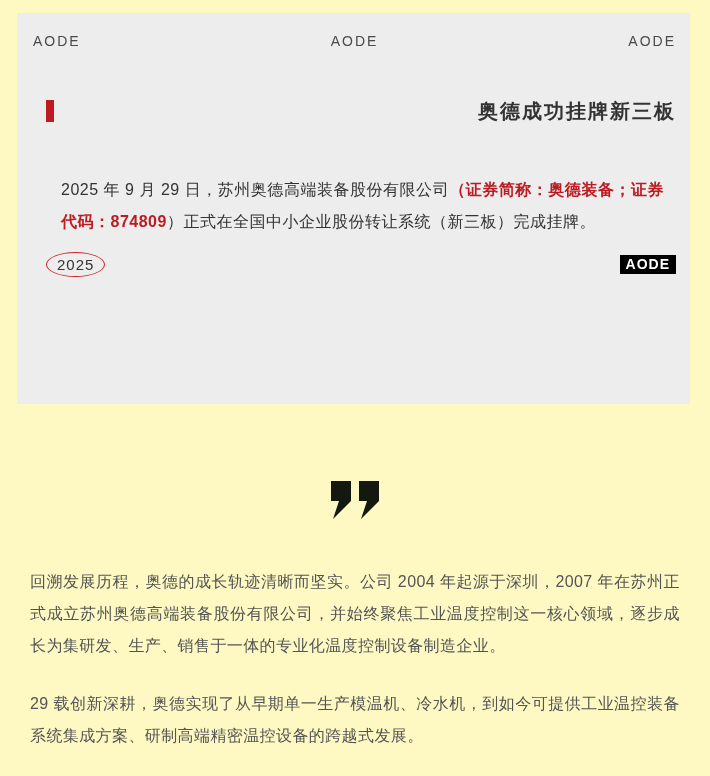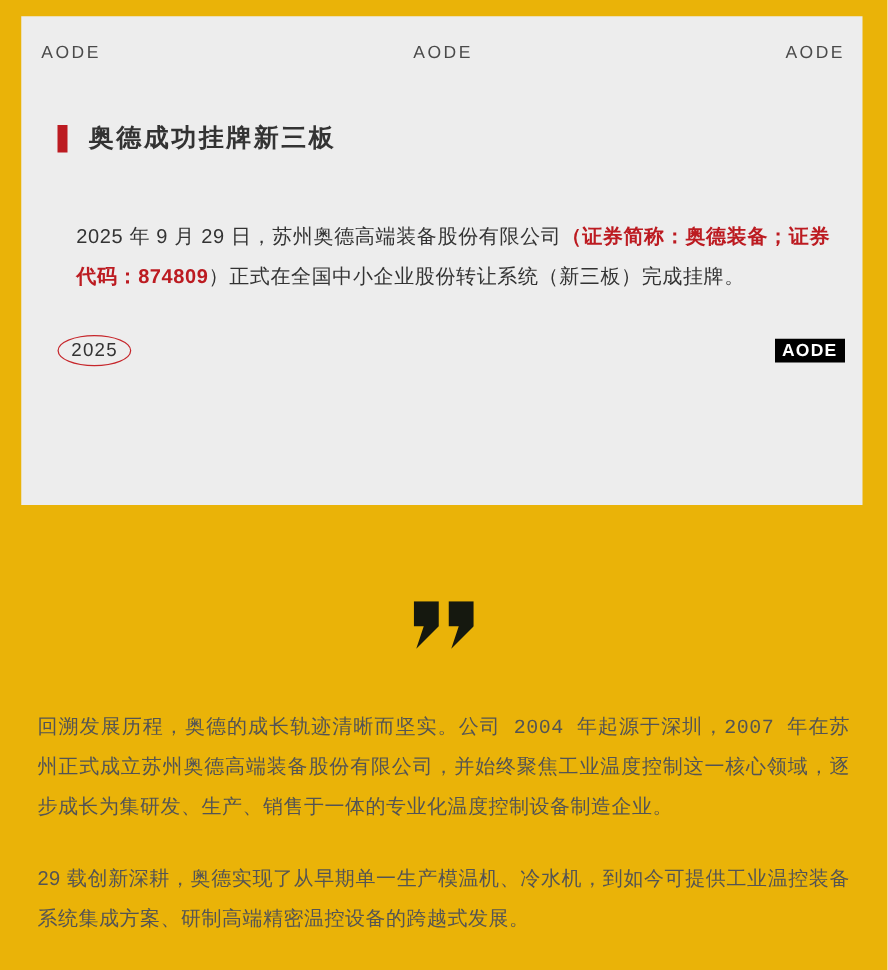--- a/index.html
+++ b/index.html
@@ -12,7 +12,7 @@
   .page {
     width: 710px;
     height: 776px;
-    background: #eab308;
+    background: #fef9c3;
     overflow: hidden;
     position: relative;
   }

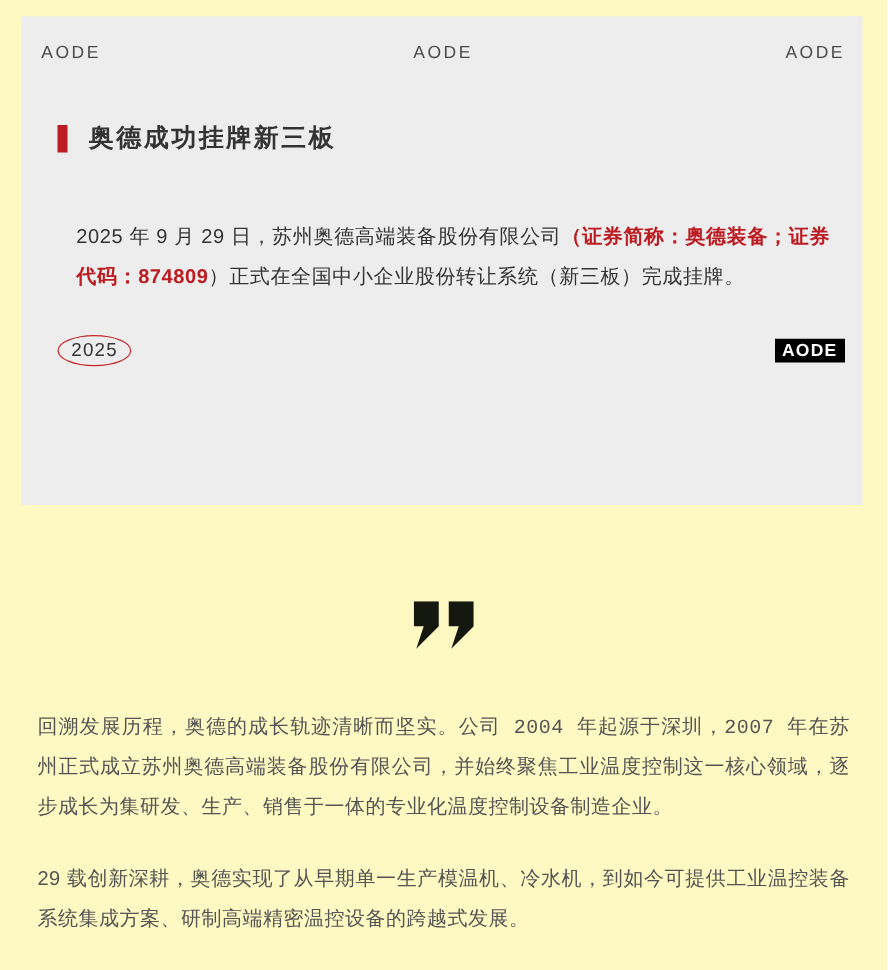--- a/index.html
+++ b/index.html
@@ -39,6 +39,7 @@
     margin-left: 13px;
     display: flex;
     align-items: center;
+    justify-content: space-between;
   }
   .red-bar {
     width: 8px;

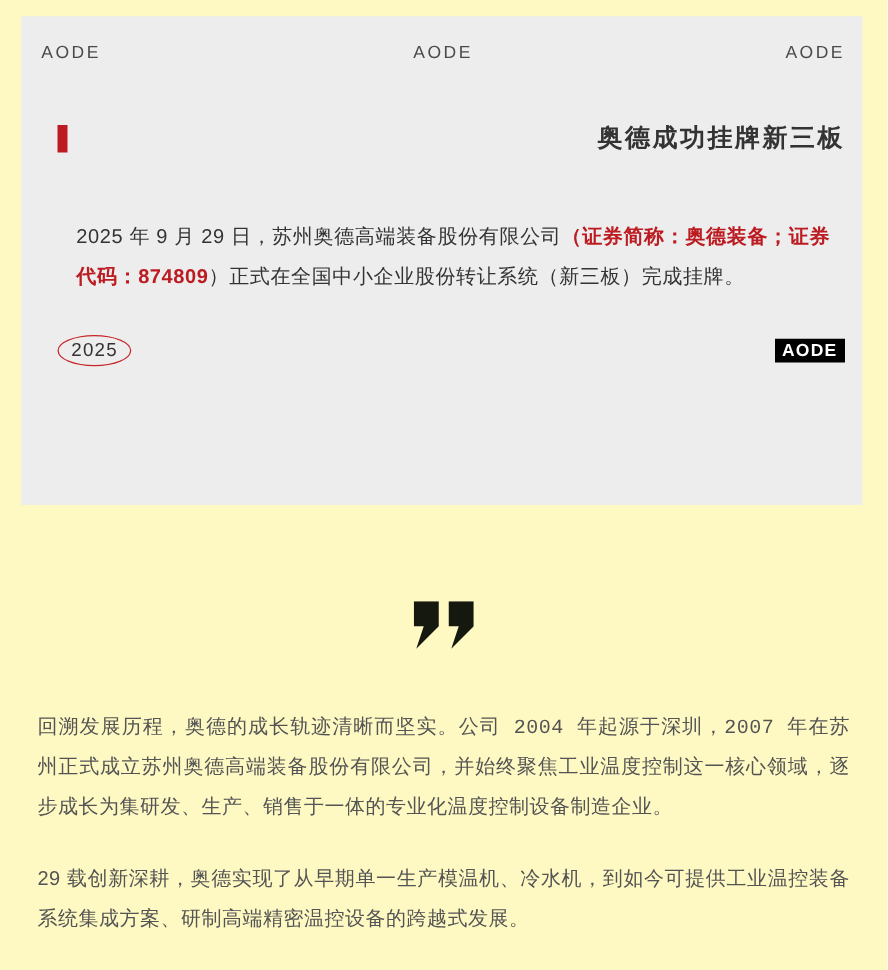--- a/index.html
+++ b/index.html
@@ -70,7 +70,7 @@
     font-weight: bold;
   }
   .card-footer {
-    margin-top: 30px;
+    margin-top: 14px;
     margin-left: 13px;
     display: flex;
     justify-content: space-between;

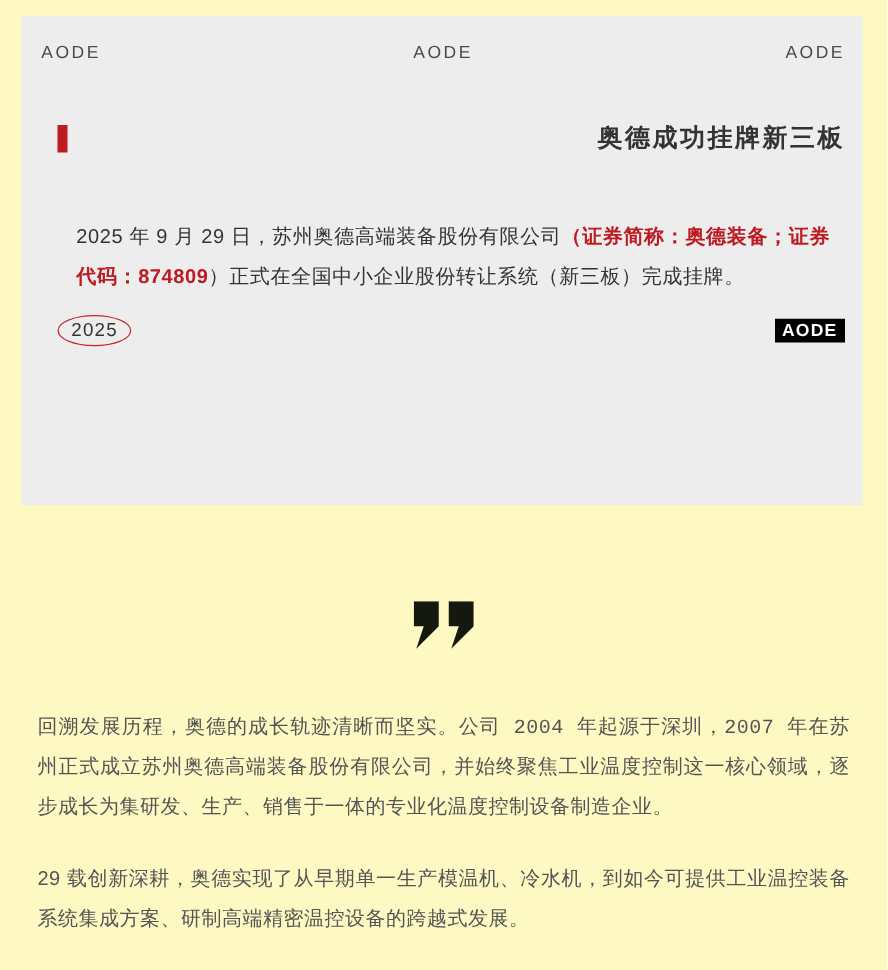--- a/index.html
+++ b/index.html
@@ -115,7 +115,7 @@
     color: #545454;
     text-align: justify;
   }
-  .body-para.first { margin-top: 45px; font-family: Liberation Mono, monospace; }
+  .body-para.first { margin-top: 45px; }
 </style>
 </head>
 <body>

